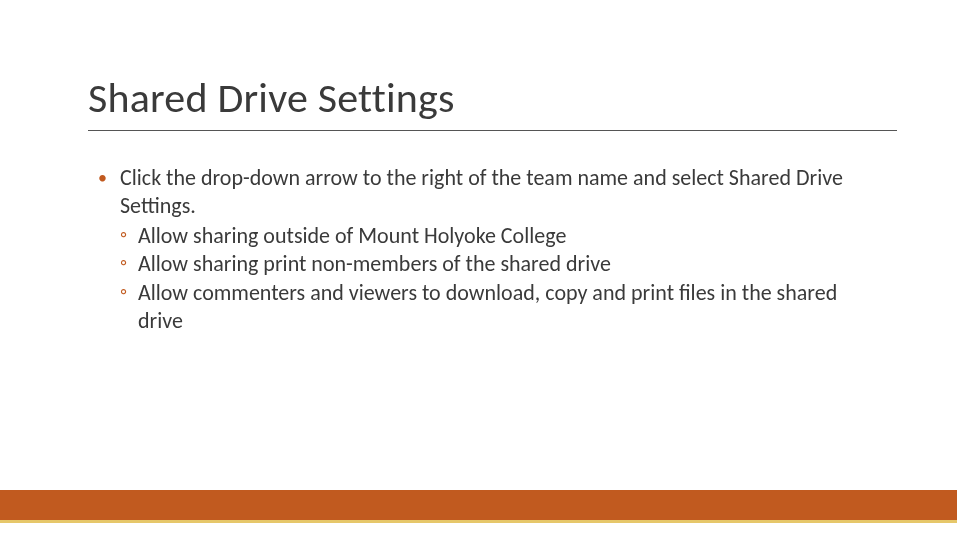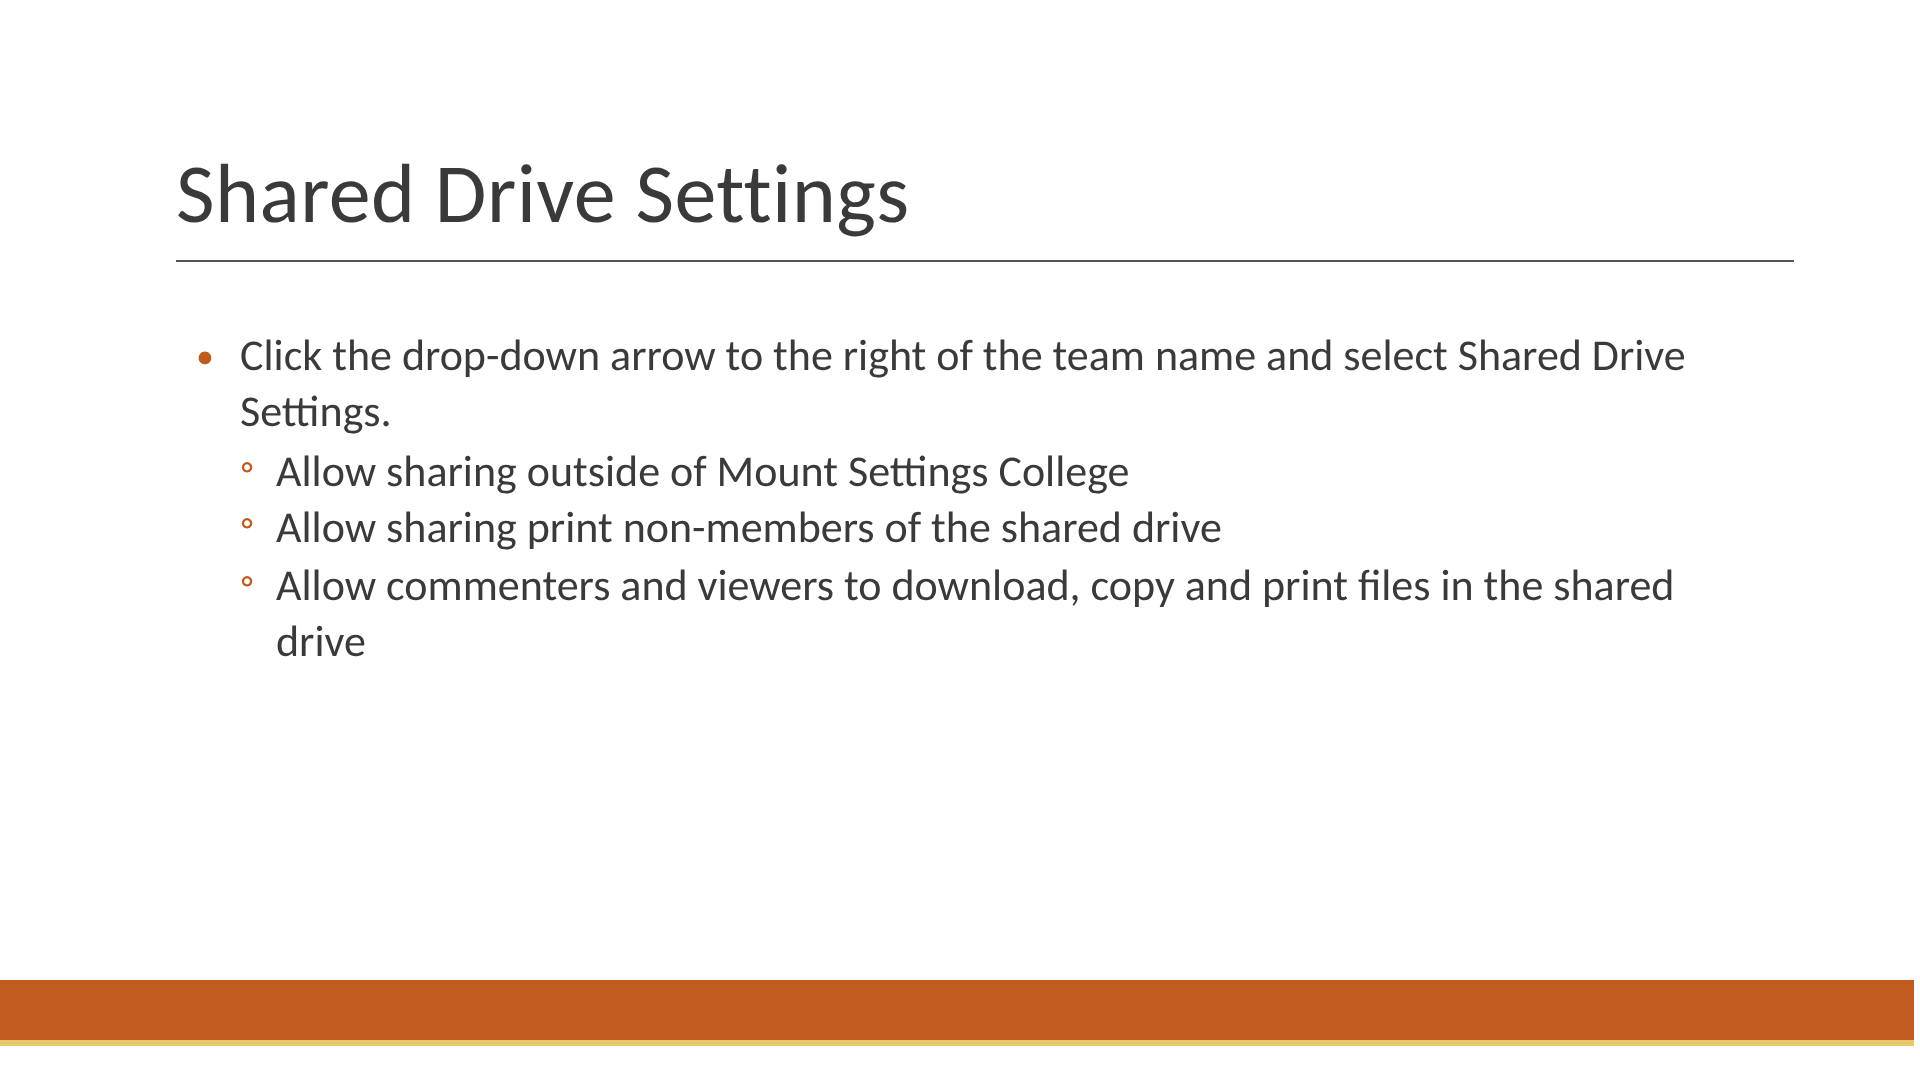--- a/index.html
+++ b/index.html
@@ -114,7 +114,7 @@
         <ul class="level2">
           <li>
             <span class="bullet">◦</span>
-            <span>Allow sharing outside of Mount Settings College</span>
+            <span>Allow sharing outside of Mount Holyoke College</span>
           </li>
           <li>
             <span class="bullet">◦</span>

